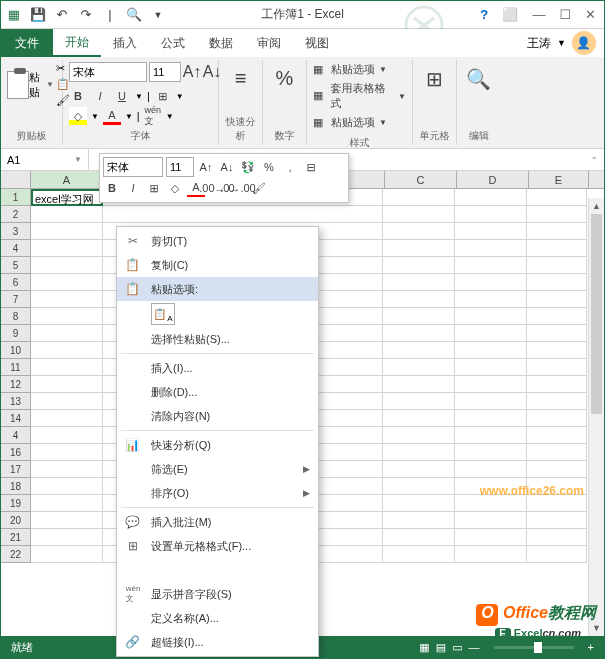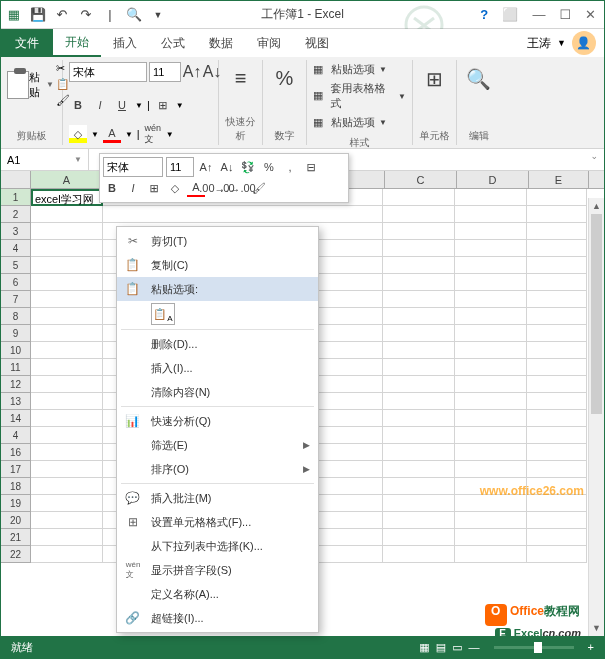--- a/index.html
+++ b/index.html
@@ -181,6 +181,7 @@
       <span class="font-btn" style="font-size:9px;">wén<br>文</span>
       <span style="font-size:8px;">▼</span>
     </div>
+    <div class="label">字体</div>
   </div>
 
   <div class="ribbon-group small-group">

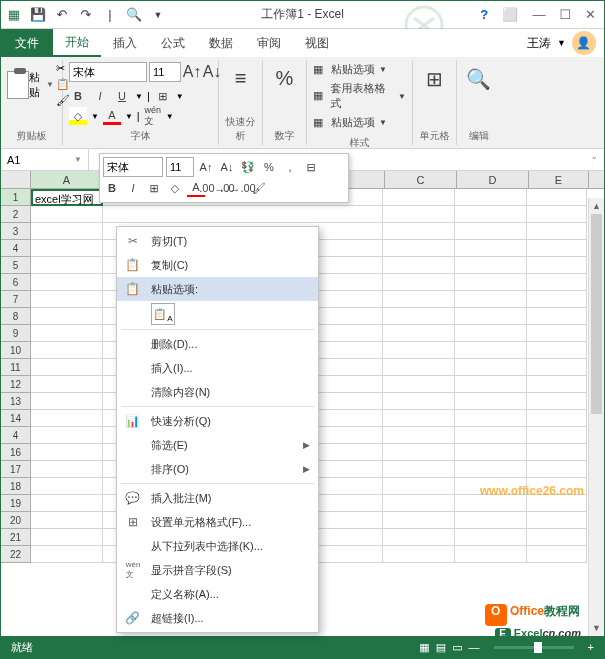--- a/index.html
+++ b/index.html
@@ -466,6 +466,10 @@
   <div class="ctx-paste-opts">
     <span class="popt">📋<sub style="font-size:8px;">A</sub></span>
   </div>
+  <div class="ctx-item">
+      <span class="cicon"></span>
+      <span>选择性粘贴(S)...</span>
+    </div>
   <div class="ctx-sep"></div>
   <div class="ctx-item">
       <span class="cicon"></span>

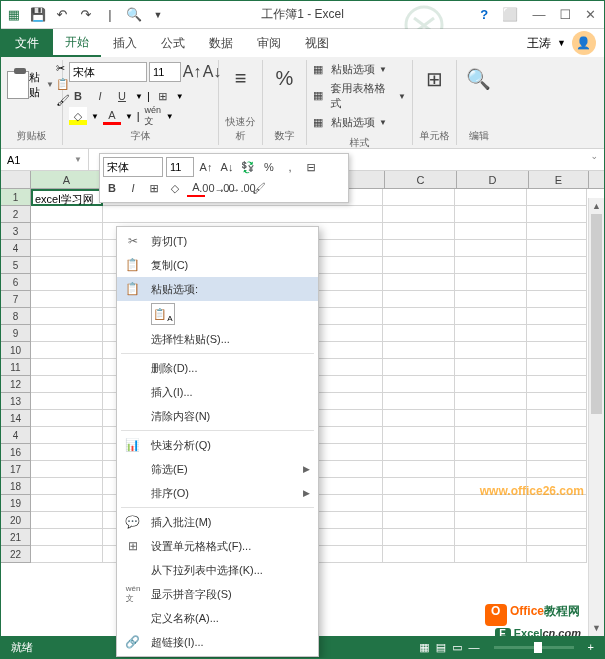--- a/index.html
+++ b/index.html
@@ -473,11 +473,11 @@
   <div class="ctx-sep"></div>
   <div class="ctx-item">
       <span class="cicon"></span>
+      <span>插入(I)...</span>
+    </div>
+  <div class="ctx-item">
+      <span class="cicon"></span>
       <span>删除(D)...</span>
-    </div>
-  <div class="ctx-item">
-      <span class="cicon"></span>
-      <span>插入(I)...</span>
     </div>
   <div class="ctx-item">
       <span class="cicon"></span>

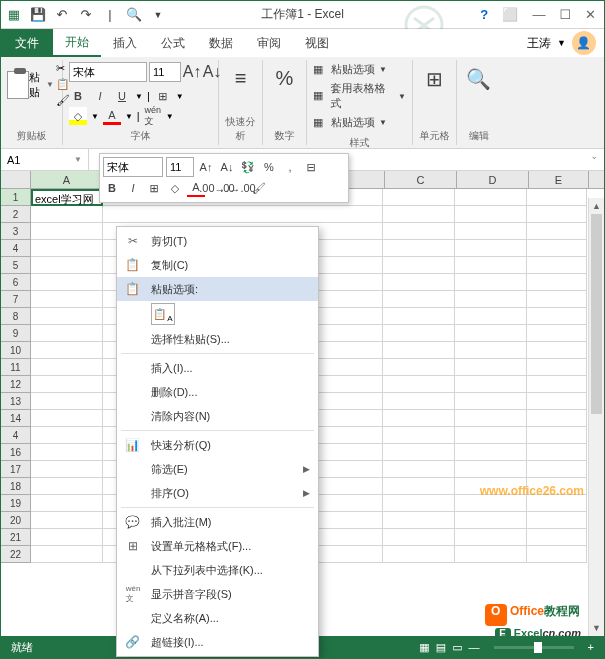--- a/index.html
+++ b/index.html
@@ -509,7 +509,6 @@
     </div>
   <div class="ctx-item">
       <span class="cicon"></span>
-      <span>从下拉列表中选择(K)...</span>
     </div>
   <div class="ctx-item">
       <span class="cicon" style="font-size:8px;">wén<br>文</span>

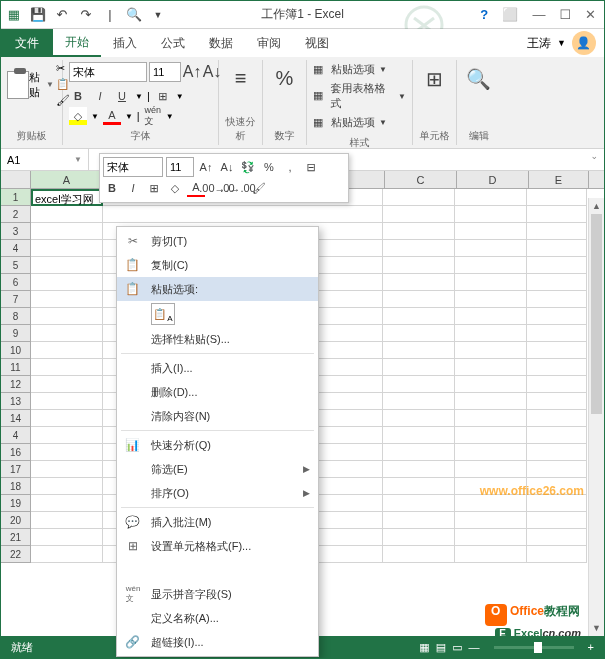--- a/index.html
+++ b/index.html
@@ -91,7 +91,7 @@
     .scrollbar-v .arrow { height: 16px; text-align: center; font-size: 9px; color: #666; line-height: 16px; }
     
     .watermark { position: absolute; right: 20px; bottom: 160px; font-size: 12px; color: #ff9900; font-weight: bold; opacity: 0.7; }
-    .watermark2 { position: absolute; right: 24px; bottom: 32px; font-size: 12px; font-weight: bold; }
+    .watermark2 { position: absolute; right: 8px; bottom: 32px; font-size: 16px; font-weight: bold; font-style: italic; }
     .watermark2 .o1 { color: #ff6600; } .watermark2 .o2 { color: #217346; }
     .watermark3 { position: absolute; right: 23px; bottom: 14px; font-size: 11px; font-weight: bold; }
     .watermark3 .e1 { color: #217346; } .watermark3 .e2 { color: #333; font-style: italic; }

